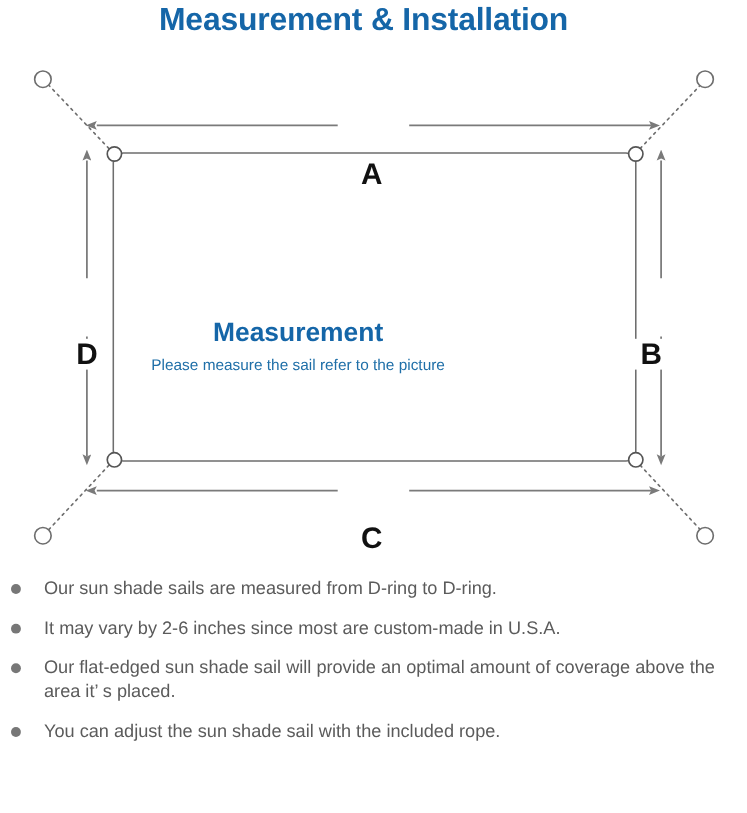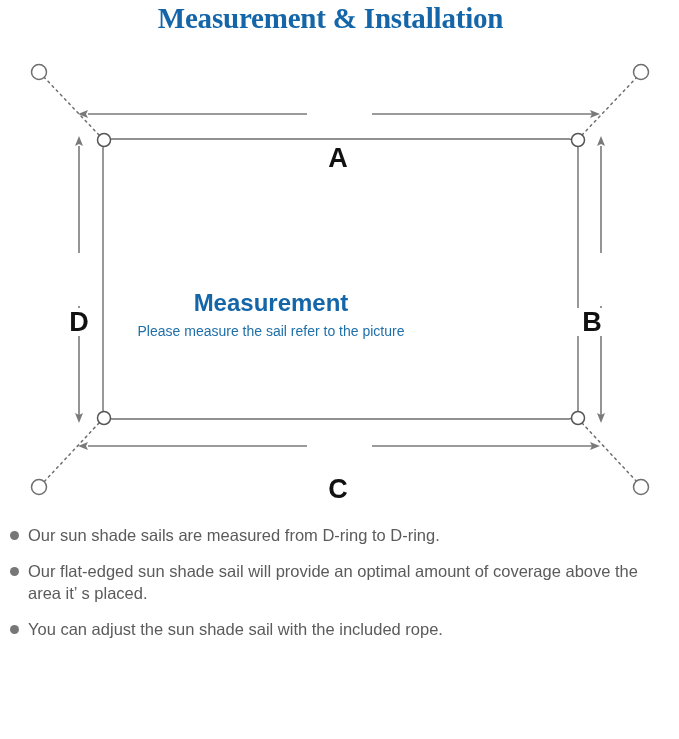--- a/index.html
+++ b/index.html
@@ -32,7 +32,7 @@
     font-weight: bold;
     color: #1566a8;
     letter-spacing: -0.2px;
-    font-family: Liberation Serif, serif;
+    font-family: Liberation Sans, sans-serif;
   }
 
   

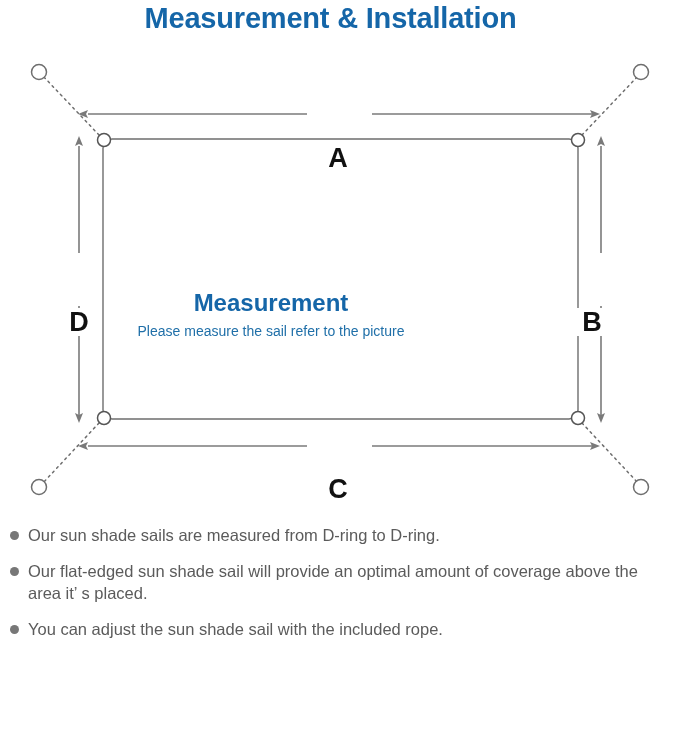--- a/index.html
+++ b/index.html
@@ -92,7 +92,7 @@
   }
   .note-item {
     position: relative;
-    padding-left: 28px;
+    padding-left: 40px;
     margin-bottom: 14px;
     font-size: 16.5px;
     line-height: 22px;

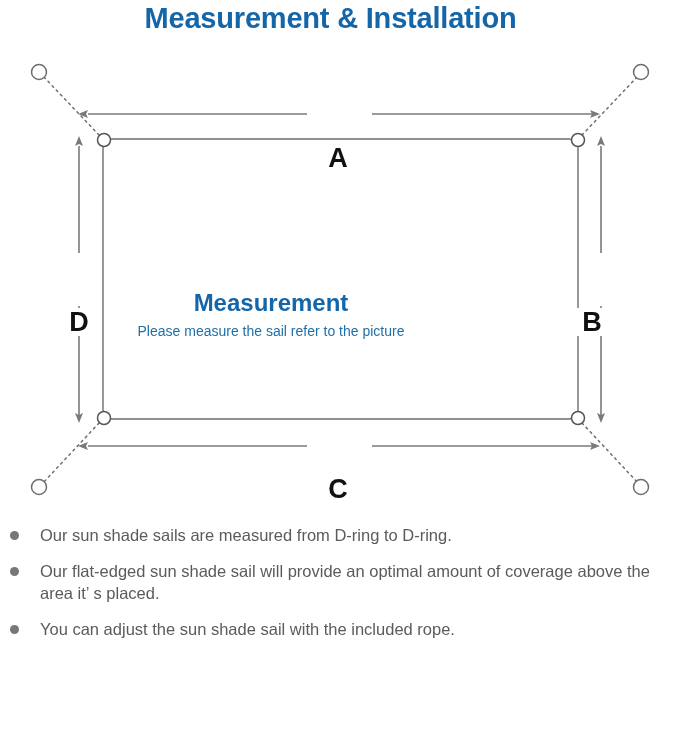--- a/index.html
+++ b/index.html
@@ -179,6 +179,10 @@
     </div>
     <div class="note-item">
       <span class="bullet"></span>
+      <span class="note-text">It may vary by 2-6 inches since most are custom-made in U.S.A.</span>
+    </div>
+    <div class="note-item">
+      <span class="bullet"></span>
       <span class="note-text">Our flat-edged sun shade sail will provide an optimal amount of coverage above the area it’ s placed.</span>
     </div>
     <div class="note-item">

